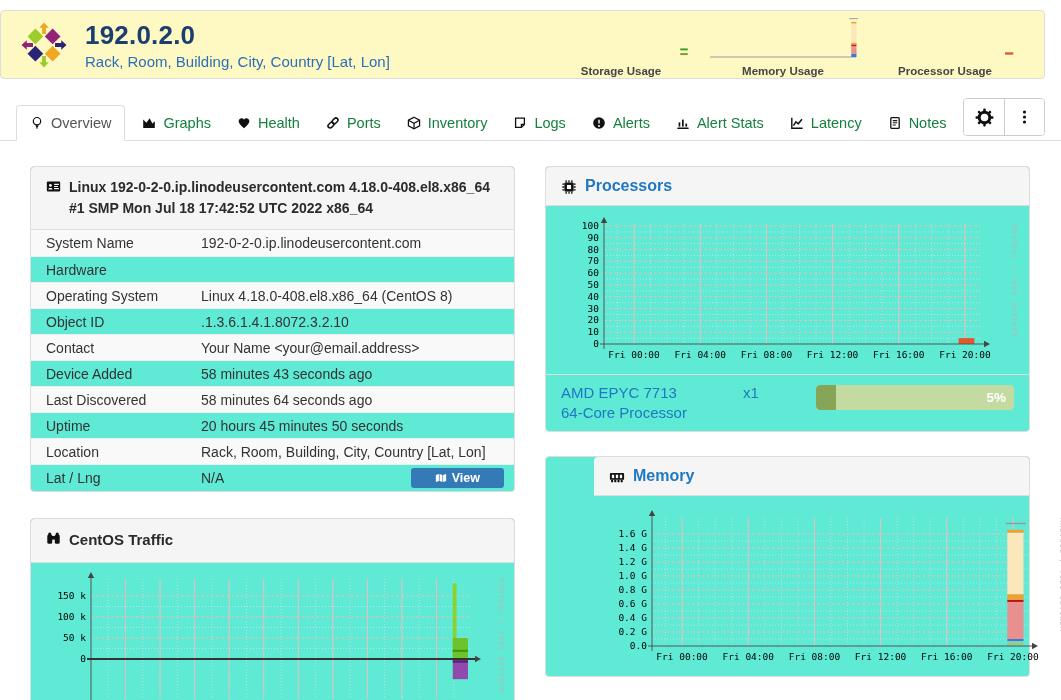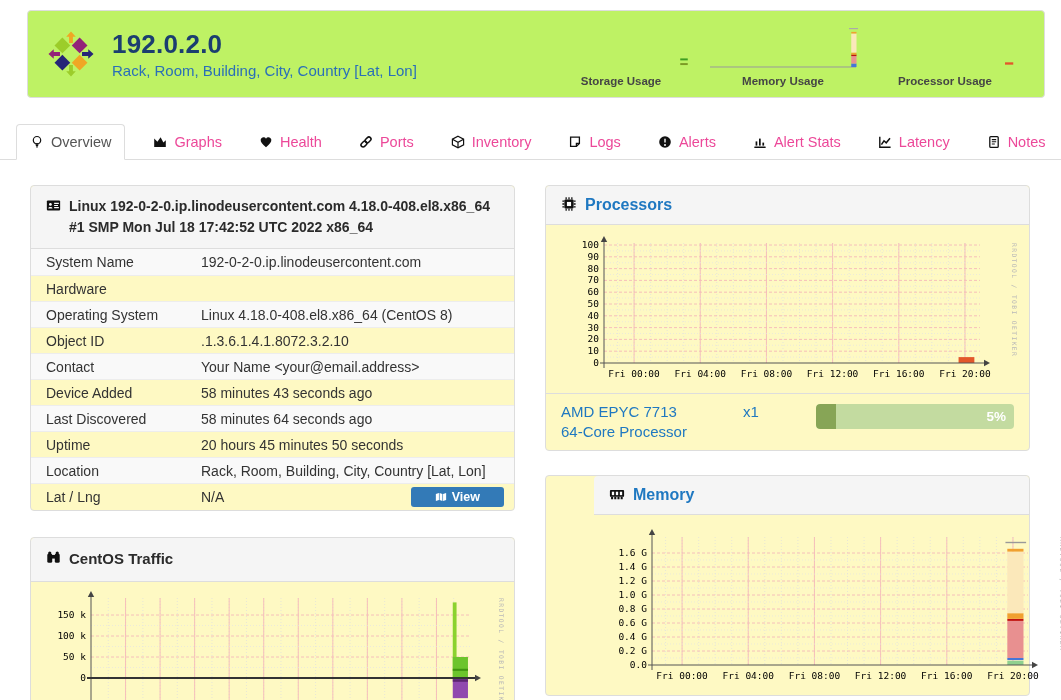--- a/index.html
+++ b/index.html
@@ -6,8 +6,8 @@
   html,body { width: 1061px; height: 700px; overflow: hidden; background:#fff;
               font-family: "Liberation Sans", sans-serif; color:#333; }
   
-  .top-box { margin: 10px 16px 0 27px; height: 88px; border: 1px solid #ddd;
-             border-radius: 4px; display: flex; align-items: center; padding: 0 20px; background:#bef264; }
+  .top-box { margin: 10px 16px 0 0; height: 69px; border: 1px solid #ddd;
+             border-radius: 4px; display: flex; align-items: center; padding: 0 20px; background:#fef9c3; }
   .logo { width: 46px; height: 46px; flex: 0 0 auto; }
   .title-block { margin-left: 18px; }
   .device-title { font-size: 26px; font-weight: bold; color: #1b3e70; letter-spacing: .2px; }

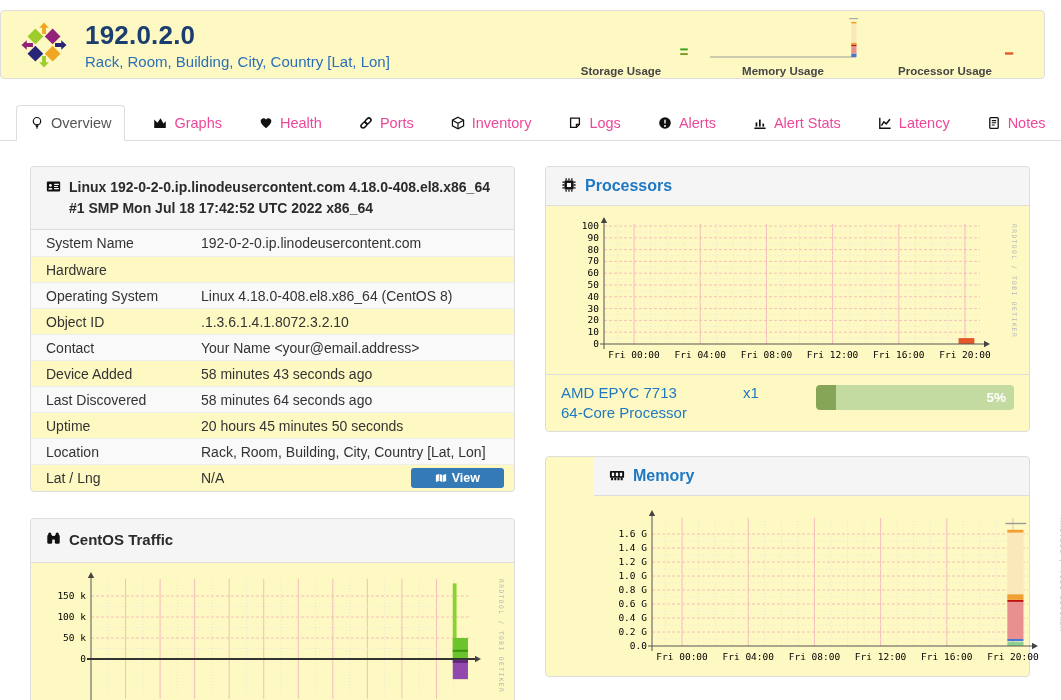--- a/index.html
+++ b/index.html
@@ -18,7 +18,7 @@
   .minigraph .mg-label { font-size: 11.5px; font-weight: bold; color: #454545; margin-top: 1px; white-space: nowrap; }
   
   .tabbar { margin-top: 20px; padding: 0 16px; display: flex; align-items: flex-end;
-            border-bottom: 1px solid #ddd; height: 42px; position: relative; gap: 11px; }
+            border-bottom: 1px solid #ddd; height: 42px; position: relative; }
   .tab { display: flex; align-items: center; gap: 7px; padding: 9px 13px; font-size: 14.5px;
          color: #ec4899; cursor: pointer; white-space: nowrap; }
   .tab svg { flex: 0 0 auto; }

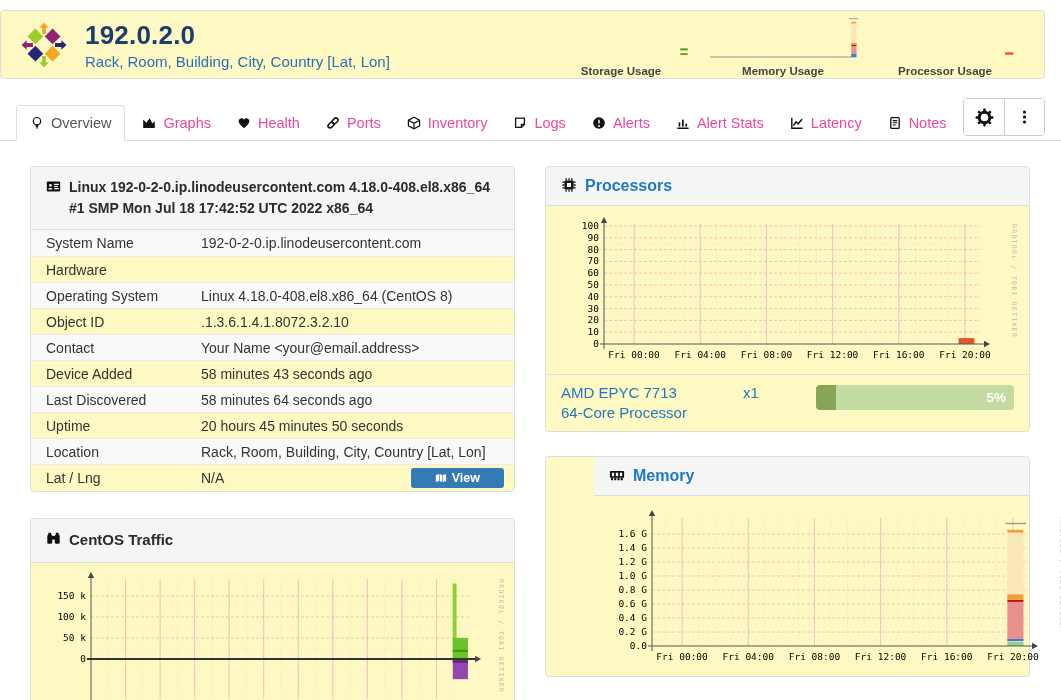--- a/index.html
+++ b/index.html
@@ -20,7 +20,7 @@
   .tabbar { margin-top: 20px; padding: 0 16px; display: flex; align-items: flex-end;
             border-bottom: 1px solid #ddd; height: 42px; position: relative; }
   .tab { display: flex; align-items: center; gap: 7px; padding: 9px 13px; font-size: 14.5px;
-         color: #ec4899; cursor: pointer; white-space: nowrap; }
+         color: #15803d; cursor: pointer; white-space: nowrap; }
   .tab svg { flex: 0 0 auto; }
   .tab.active { background: #fff; border: 1px solid #ddd; border-bottom: 1px solid #fff;
                 border-radius: 4px 4px 0 0; margin-bottom: -1px; color: #555; margin-right: 4px; }

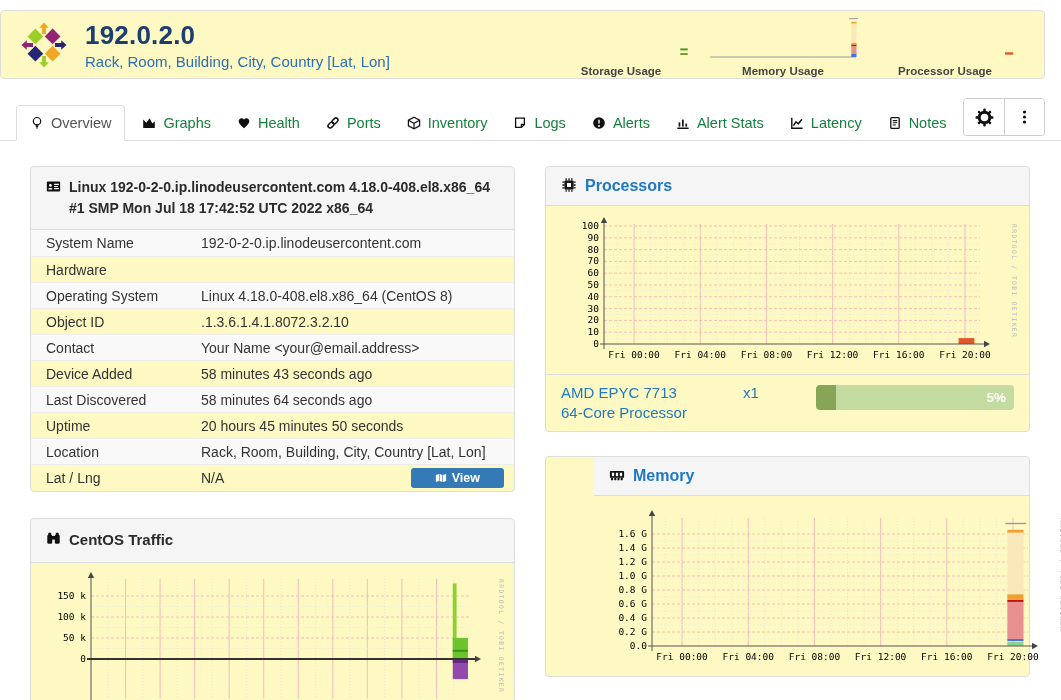--- a/index.html
+++ b/index.html
@@ -31,7 +31,7 @@
   .icon-btn + .icon-btn { border-left: 1px solid #ccc; }
   
   .content { display: grid; grid-template-columns: 485px 485px; column-gap: 30px; padding: 25px 31px 0 30px; }
-  .panel { border: 1px solid #ddd; border-radius: 4px; background: #fef9c3; }
+  .panel { border: 1px solid #ddd; border-radius: 4px; background: #5eead4; }
   .panel-heading { background: #f5f5f5; border-bottom: 1px solid #ddd; padding: 10px 15px;
                    font-weight: bold; display: flex; gap: 8px; border-radius: 4px 4px 0 0; }
   .panel-heading.dark { color: #2b2b2b; font-size: 14px; line-height: 1.5; }

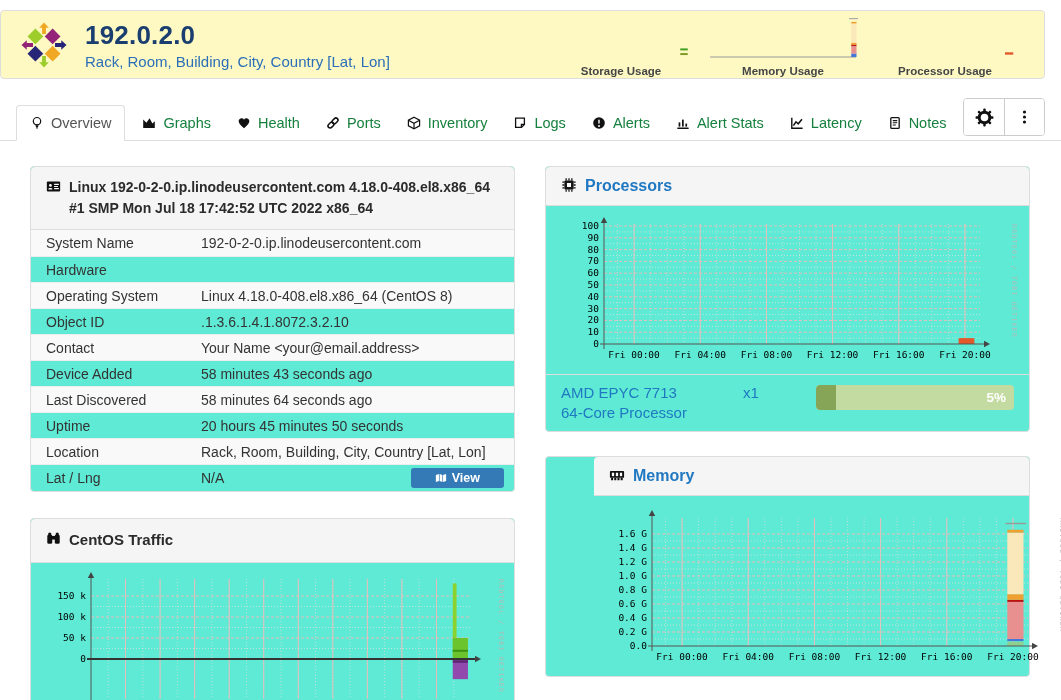--- a/index.html
+++ b/index.html
@@ -35,7 +35,7 @@
   .panel-heading { background: #f5f5f5; border-bottom: 1px solid #ddd; padding: 10px 15px;
                    font-weight: bold; display: flex; gap: 8px; border-radius: 4px 4px 0 0; }
   .panel-heading.dark { color: #2b2b2b; font-size: 14px; line-height: 1.5; }
-  .panel-heading.blue { color: #1f78c1; font-size: 16px; align-items: flex-start; }
+  .panel-heading.blue { color: #1f78c1; font-size: 16px; align-items: flex-end; }
   .panel-heading .h-icon { flex: 0 0 auto; margin-top: 2px; }
   .panel-heading.blue .h-icon { margin-top: 0; }
   

